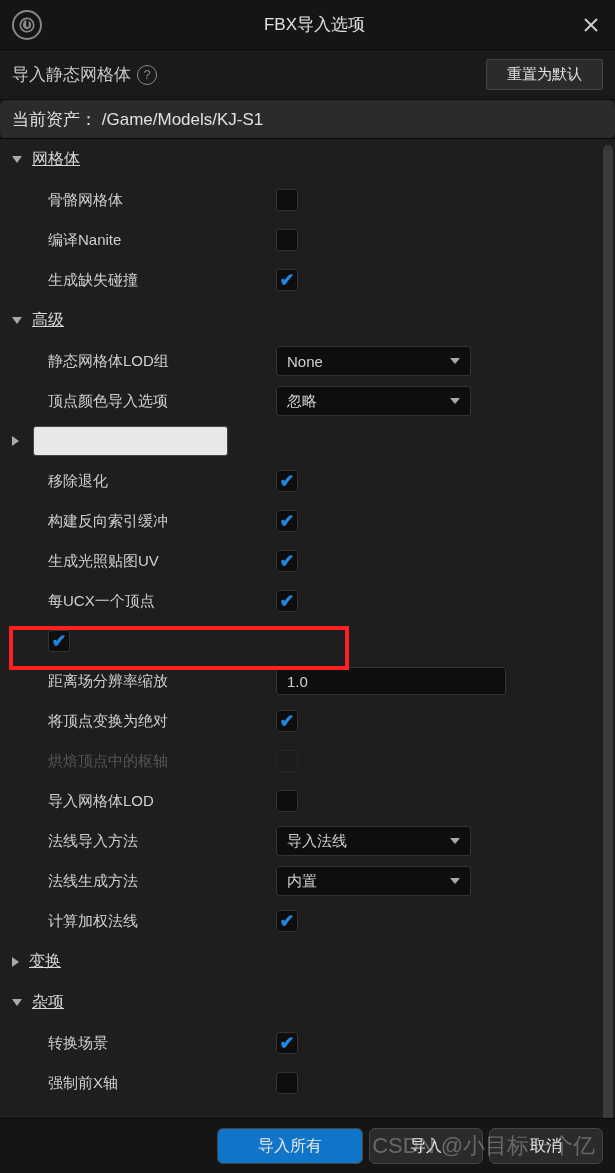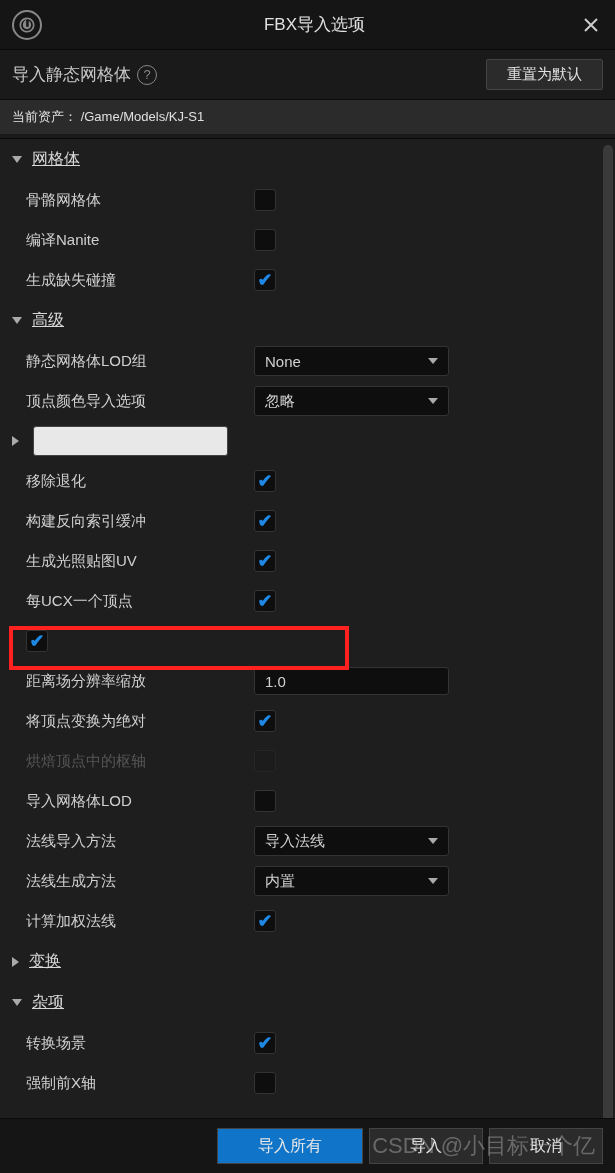--- a/index.html
+++ b/index.html
@@ -66,8 +66,9 @@
     .asset-path {
       background: #2b2b2b;
       padding: 8px 12px;
-      font-size: 13px;
+      font-size: 17px;
       color: #e0e0e0;
+      border-radius: 7px;
     }
     .content {
       position: absolute;

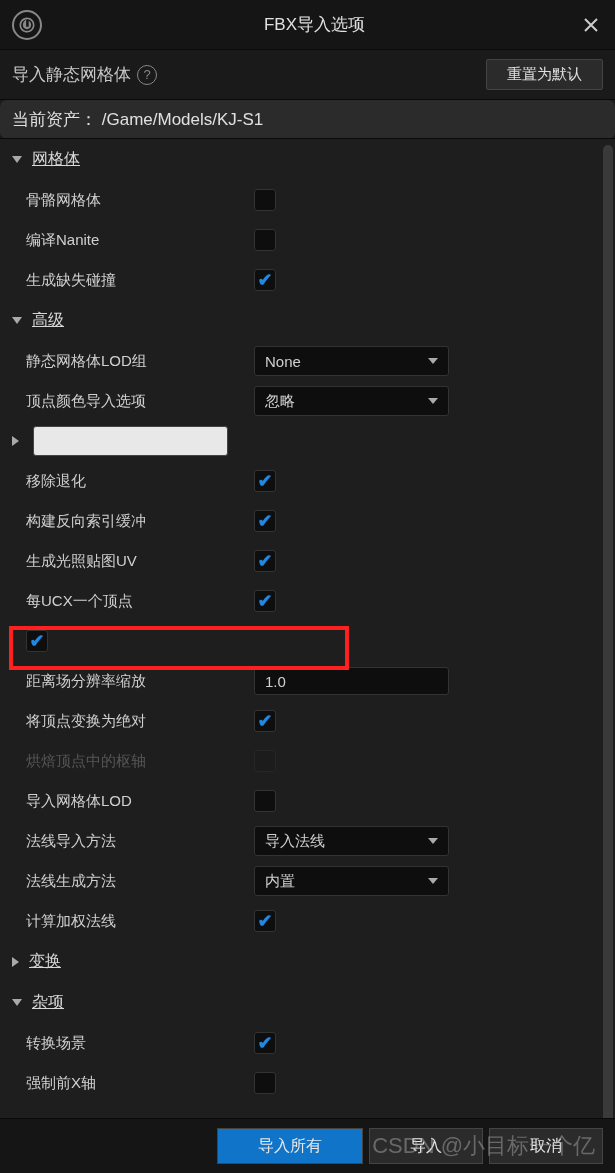--- a/index.html
+++ b/index.html
@@ -119,7 +119,7 @@
       height: 40px;
       padding-left: 30px;
     }
-    .row.sub { padding-left: 26px; }
+    .row.sub { padding-left: 48px; }
     .row-label { flex: 0 0 228px; color: #d0d0d0; }
     .row-label.disabled { color: #555; }
     .row-control { flex: 1; display: flex; align-items: center; }

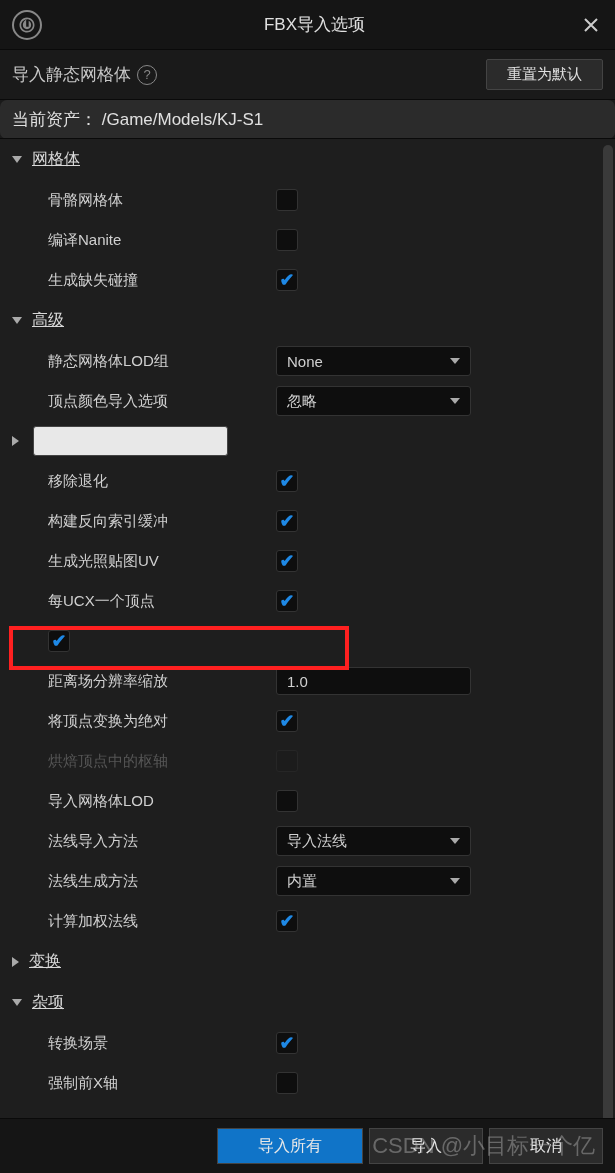--- a/index.html
+++ b/index.html
@@ -166,7 +166,7 @@
       border: 1px solid #333;
       border-radius: 3px;
       height: 28px;
-      width: 195px;
+      width: 230px;
       color: #d0d0d0;
       padding: 0 10px;
       font-size: 15px;

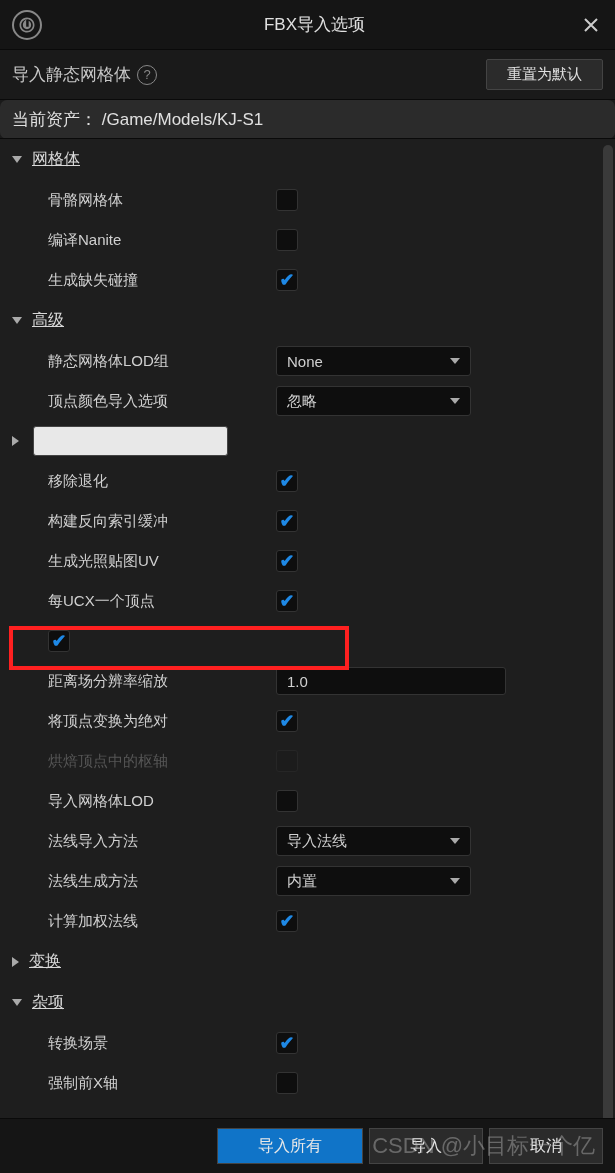--- a/index.html
+++ b/index.html
@@ -205,7 +205,7 @@
       color: #e8e8e8;
       font-size: 16px;
       cursor: pointer;
-      border-radius: 0;
+      border-radius: 6px;
       padding: 4px 40px;
     }
     .btn-primary { background: #1074c8; border-color: #1074c8; }

